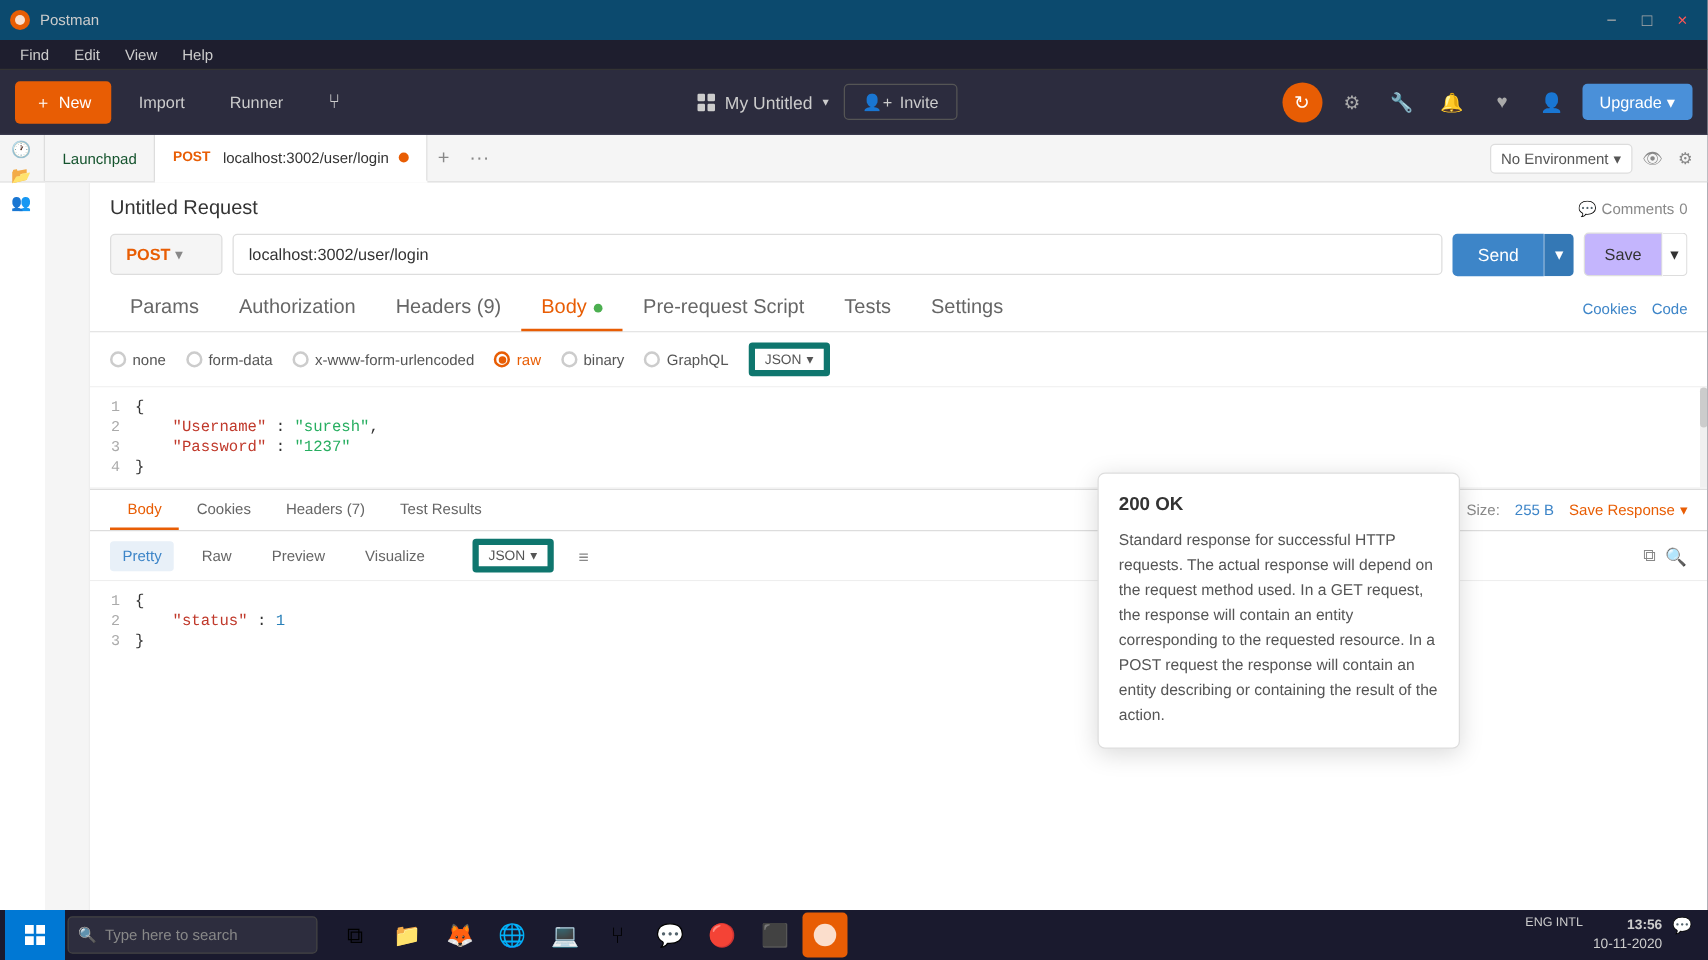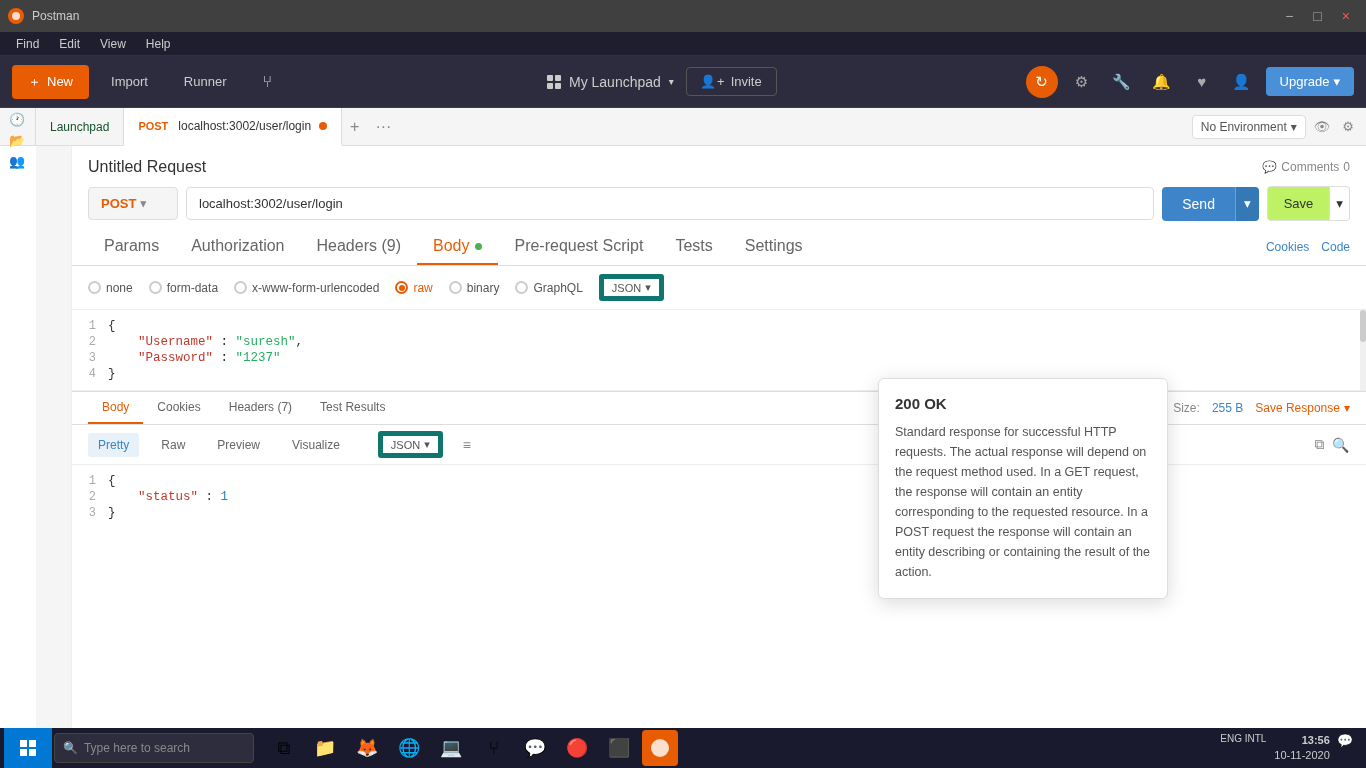--- a/index.html
+++ b/index.html
@@ -7,7 +7,7 @@
 
     
     .title-bar {
-      background: #404040;
+      background: #0c4a6e;
       height: 32px;
       display: flex;
       align-items: center;

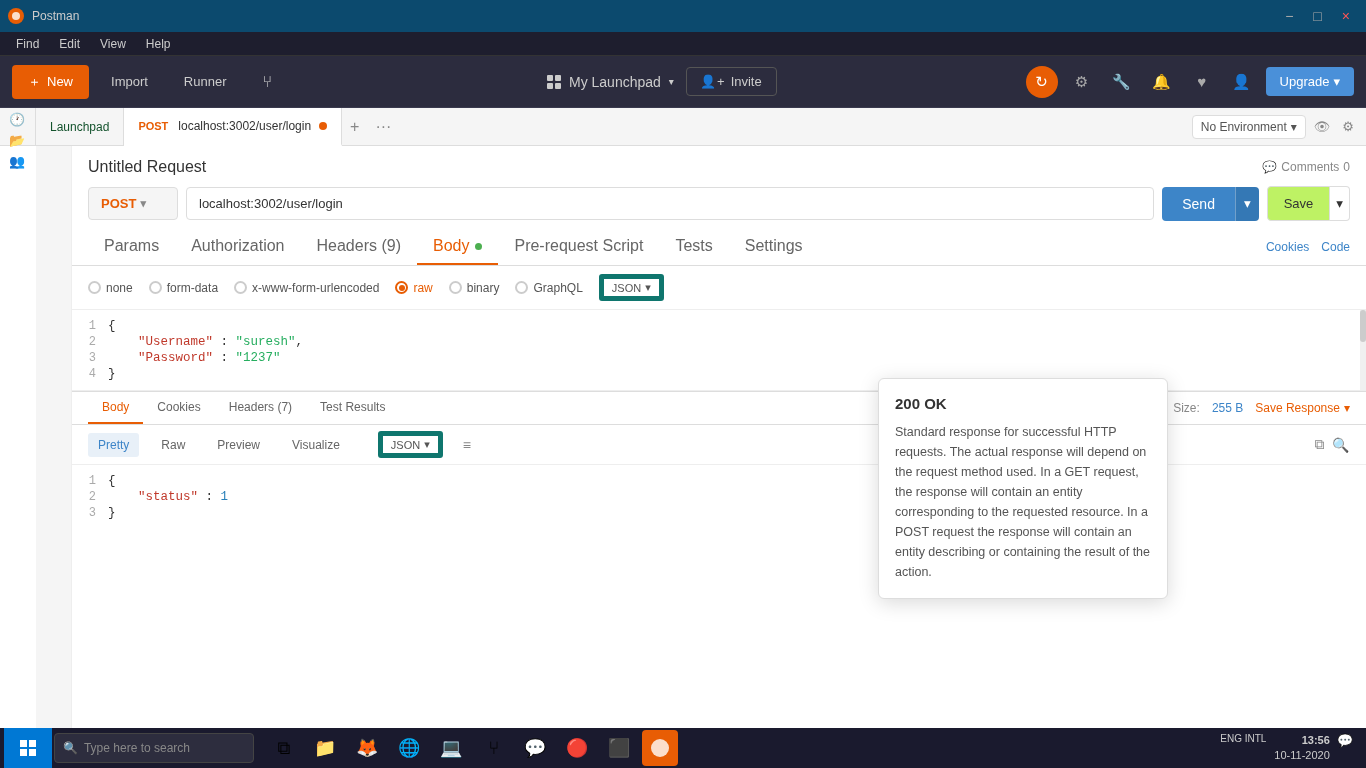--- a/index.html
+++ b/index.html
@@ -634,7 +634,7 @@
           <span></span>
           <span></span>
       </div>
-      <span>My Launchpad</span>
+      <span>My Untitled</span>
       <span style="font-size:10px;">▾</span>
     </button>
     <button class="invite-btn">

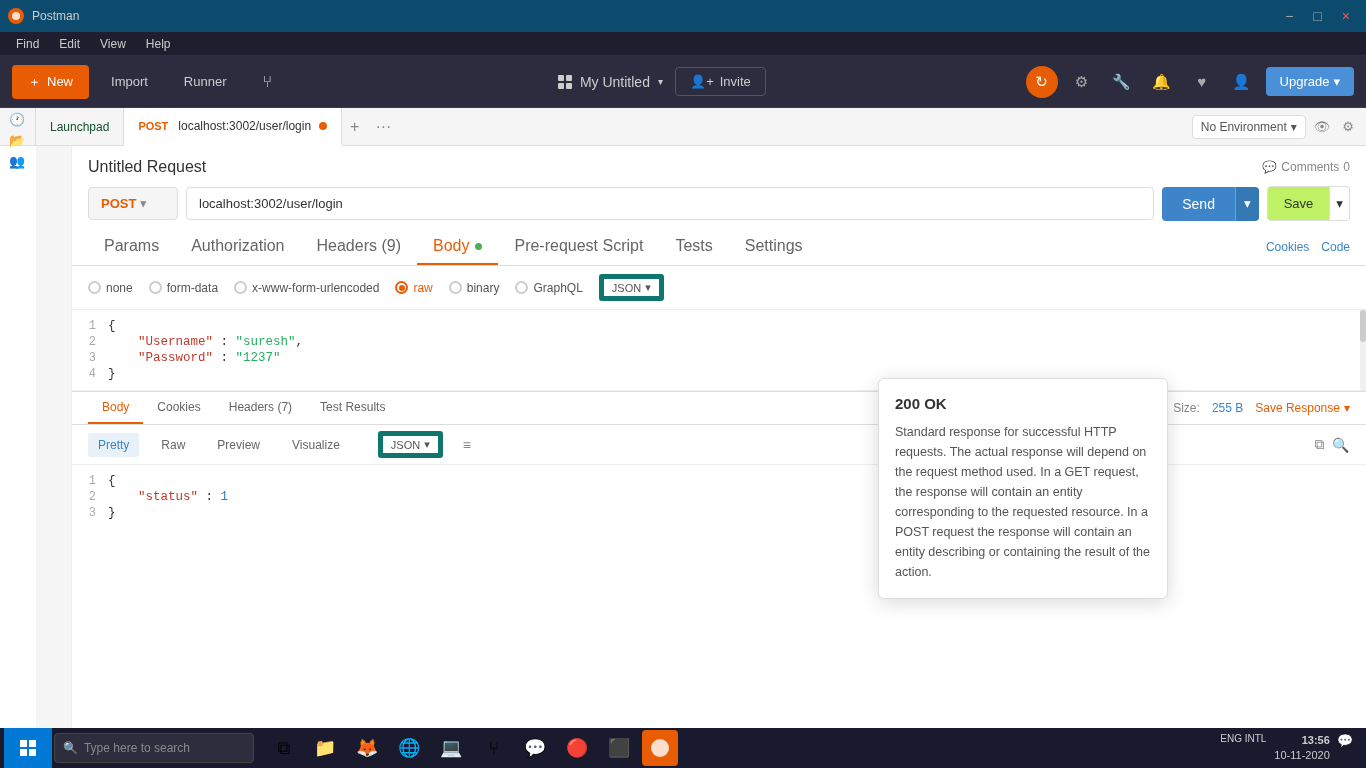--- a/index.html
+++ b/index.html
@@ -260,7 +260,7 @@
       border-left: 1px solid rgba(255,255,255,0.3);
     }
     .save-btn {
-      background: #bef264;
+      background: #c4b5fd;
       color: #333;
       border: 1px solid #ddd;
       border-radius: 4px 0 0 4px;

